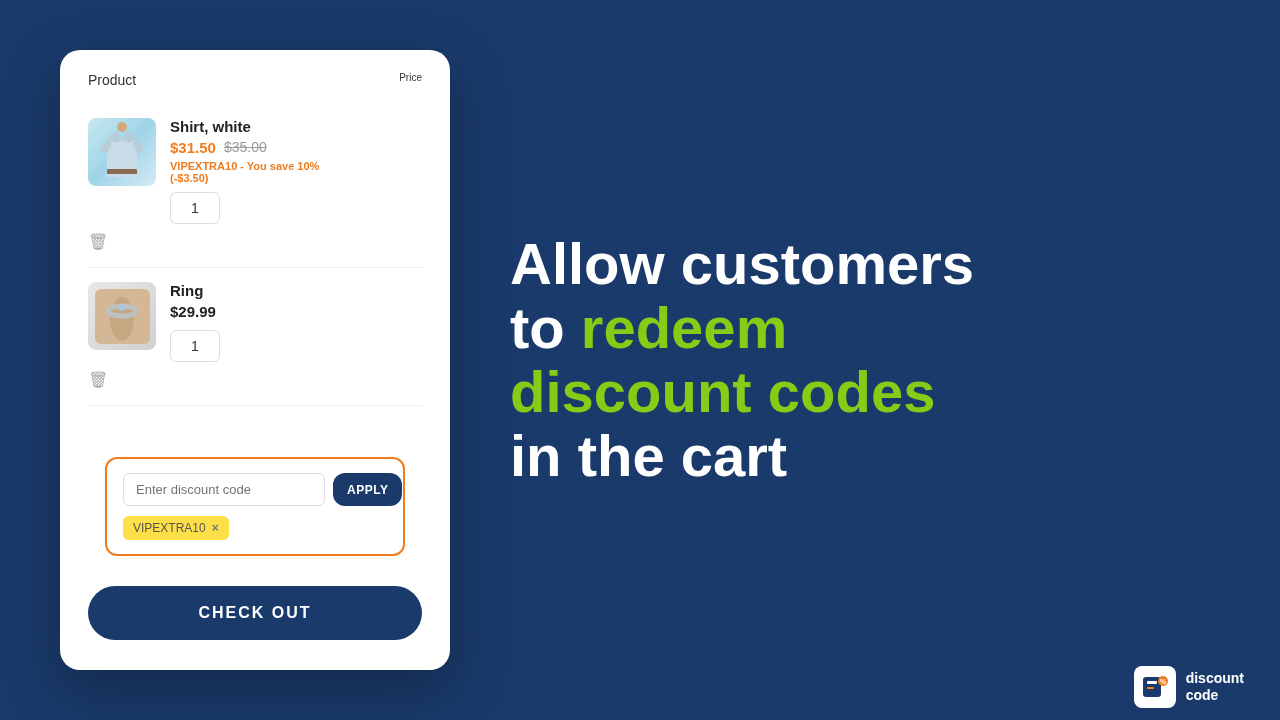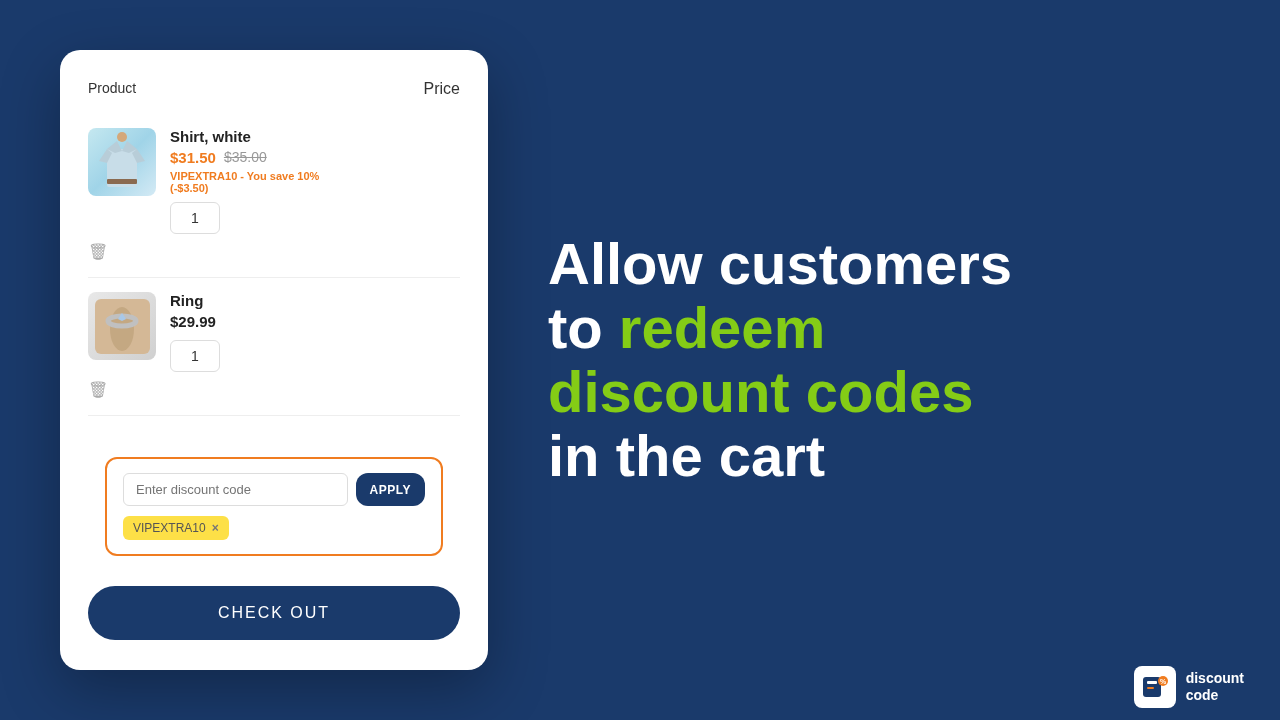--- a/index.html
+++ b/index.html
@@ -29,9 +29,9 @@
     .cart-card {
       background: #ffffff;
       border-radius: 20px;
-      width: 428px;
+      width: 390px;
       min-height: 620px;
-      padding: 8px 0 30px 0;
+      padding: 0 0 30px 0;
       box-shadow: 0 20px 60px rgba(0,0,0,0.3);
       display: flex;
       flex-direction: column;

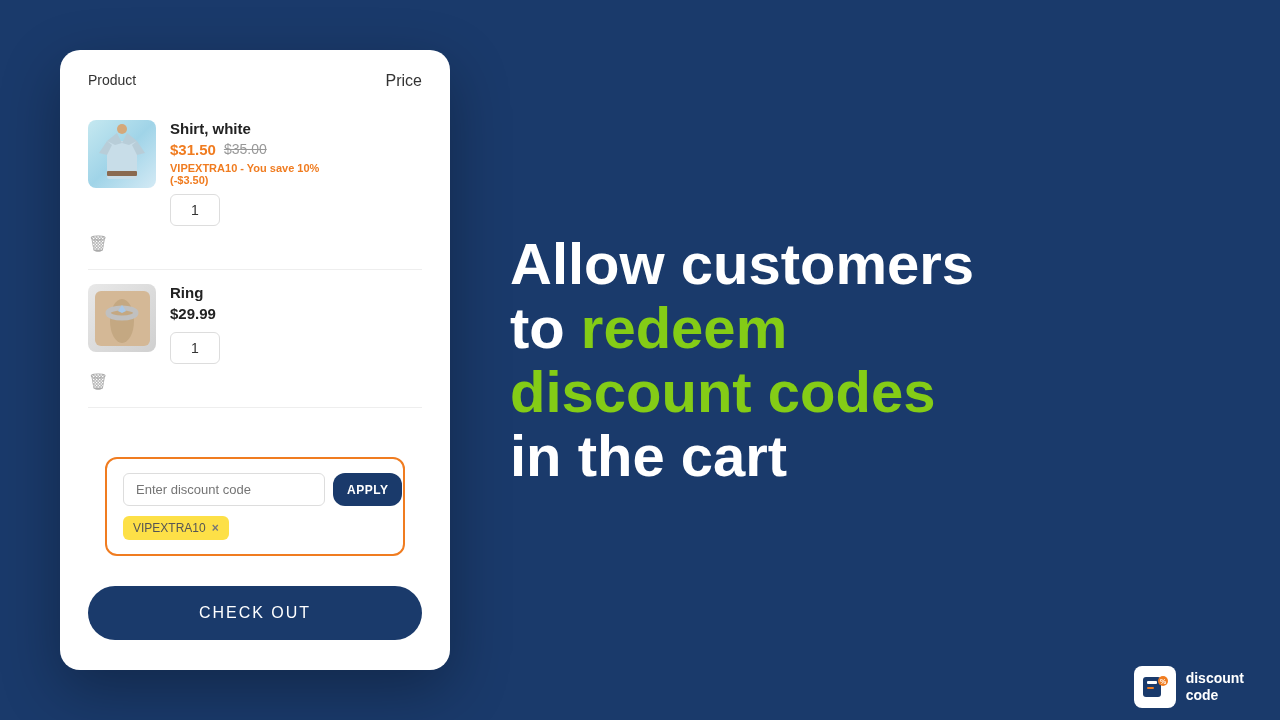--- a/index.html
+++ b/index.html
@@ -51,7 +51,7 @@
     }
 
     .cart-header-price {
-      font-size: 16px;
+      font-size: 10px;
       font-weight: 500;
       color: #333;
     }

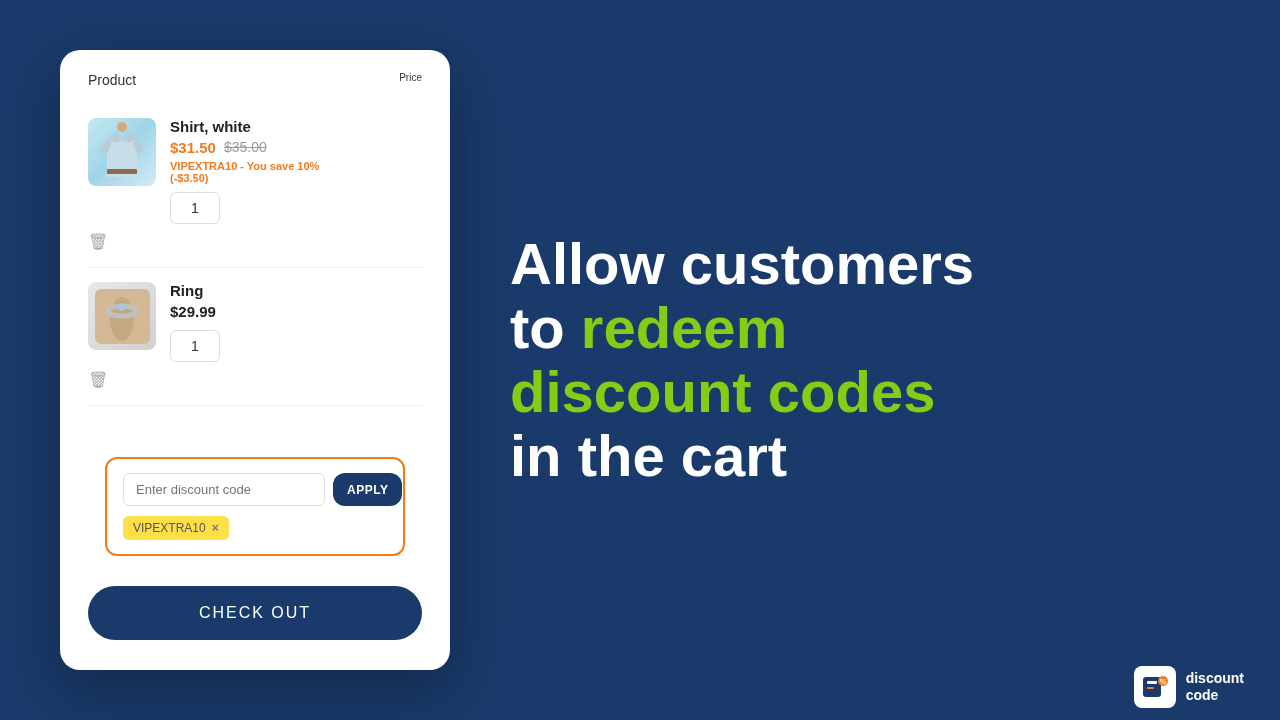--- a/index.html
+++ b/index.html
@@ -228,7 +228,7 @@
       border-radius: 40px;
       padding: 18px;
       font-size: 16px;
-      font-weight: 400;
+      font-weight: 700;
       letter-spacing: 2px;
       cursor: pointer;
       width: calc(100% - 56px);

